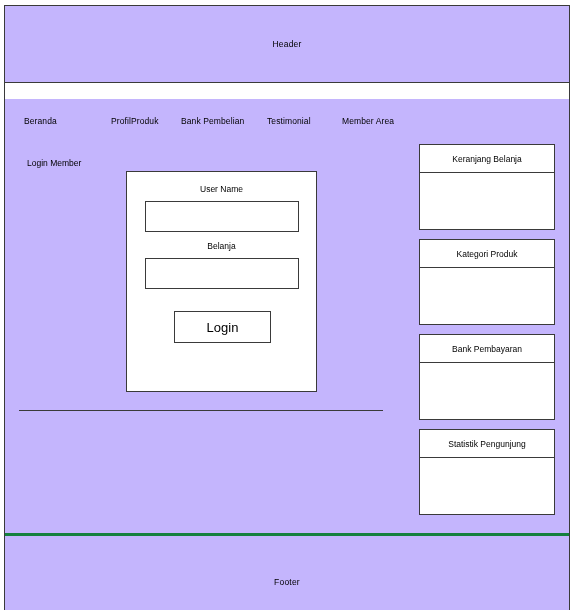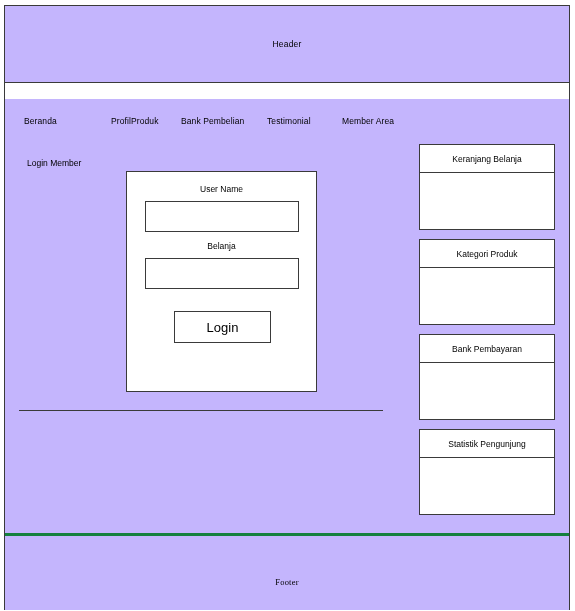--- a/index.html
+++ b/index.html
@@ -56,7 +56,6 @@
   #footer-band {
     top: 530px;
     height: 74px;
-    font-family: Liberation Serif, serif;
   }
 
   .band-label {

